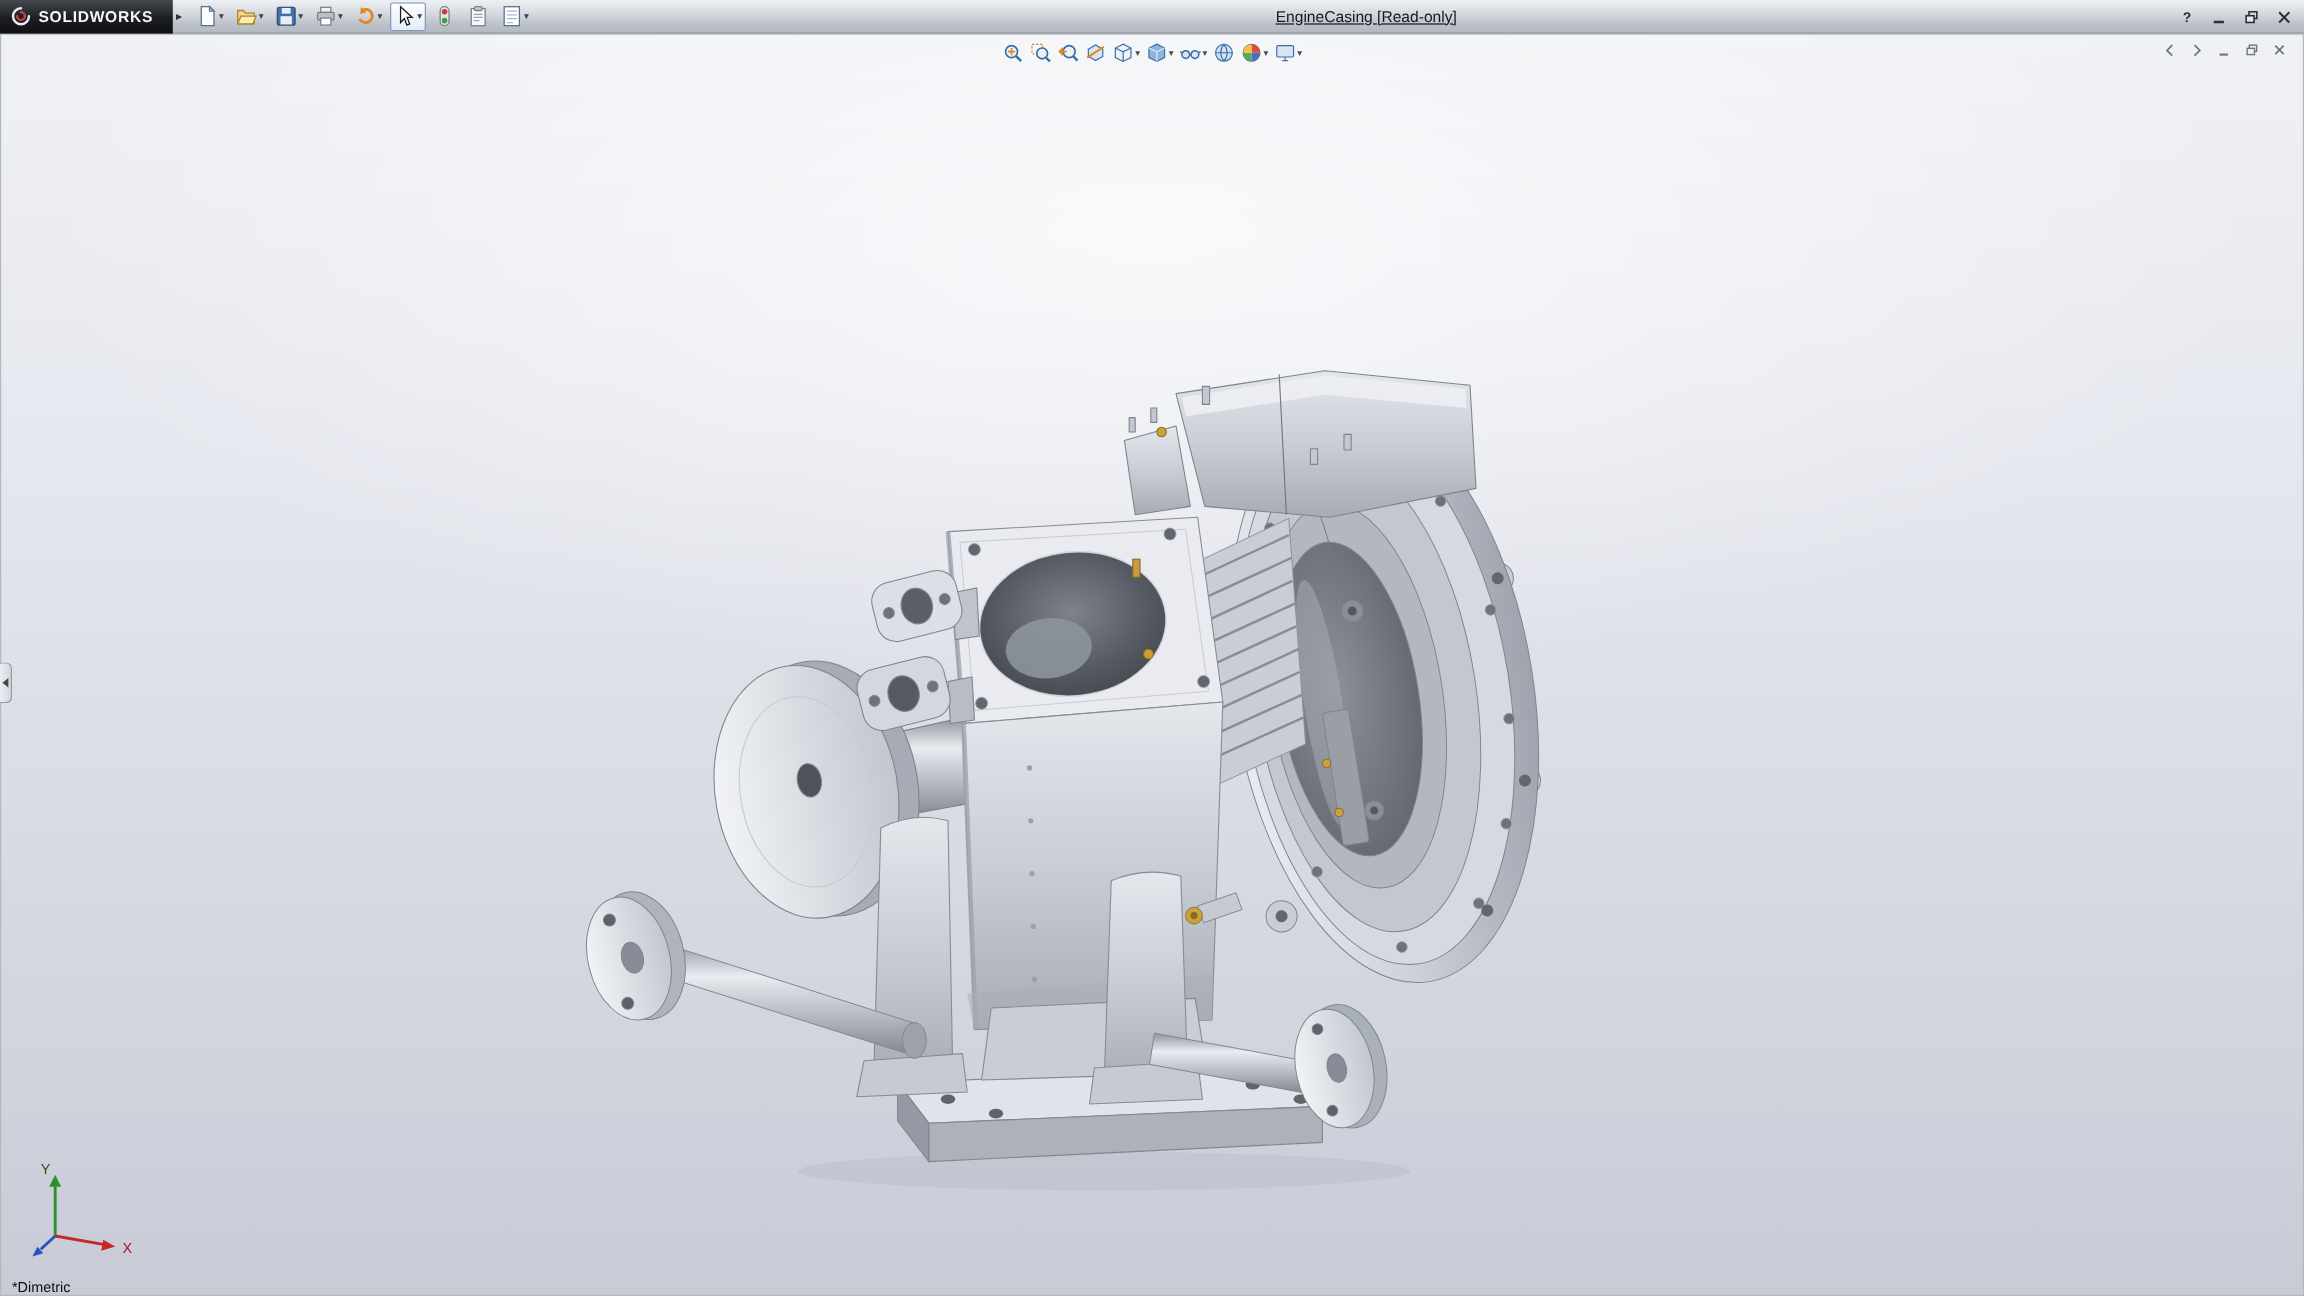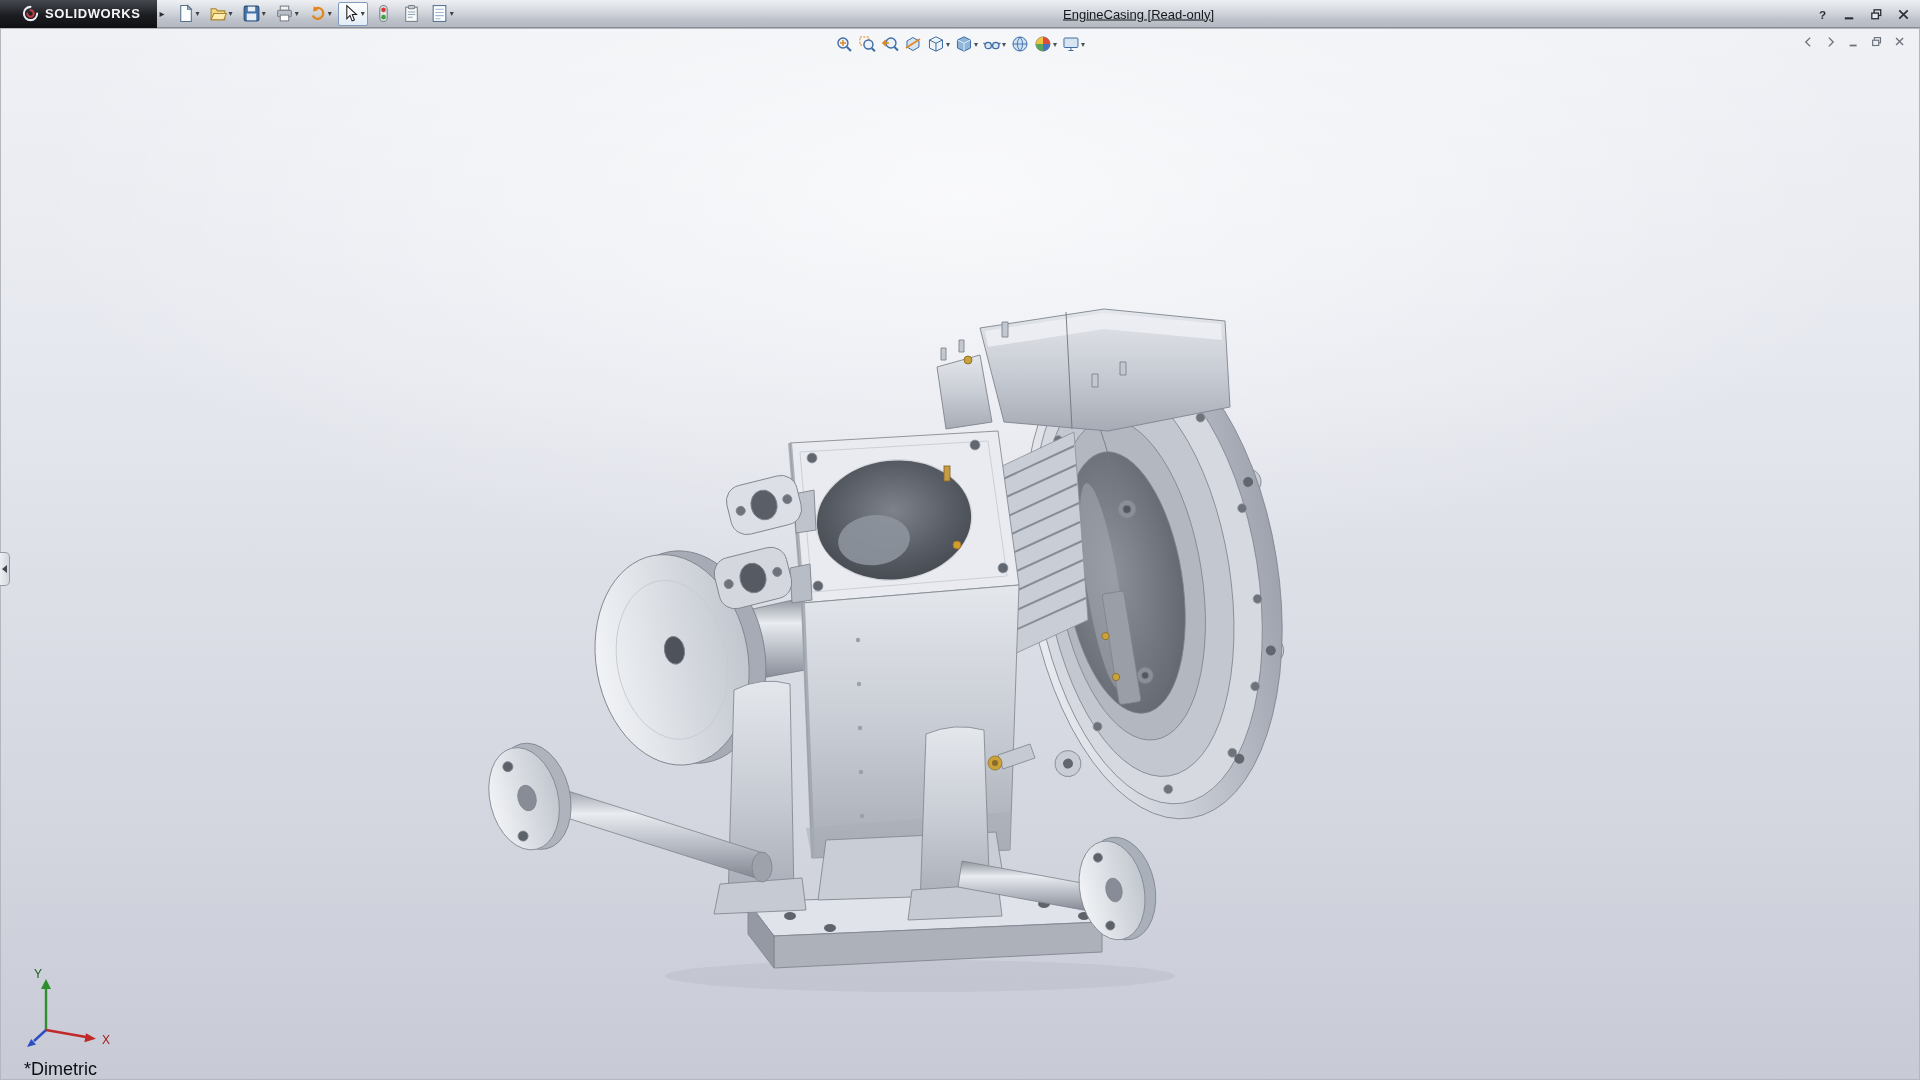--- a/index.html
+++ b/index.html
@@ -14,7 +14,7 @@
     display:flex; align-items:center; z-index:10;
   }
   .logo {
-    height:28px; display:flex; align-items:center; gap:6px; padding:0 16px 0 22px;
+    height:28px; display:flex; align-items:center; gap:6px; padding:0 16px 0 9px;
     background:linear-gradient(180deg,#45494f 0%,#1b1d21 55%,#0e1013 100%);
     color:#fff;
   }

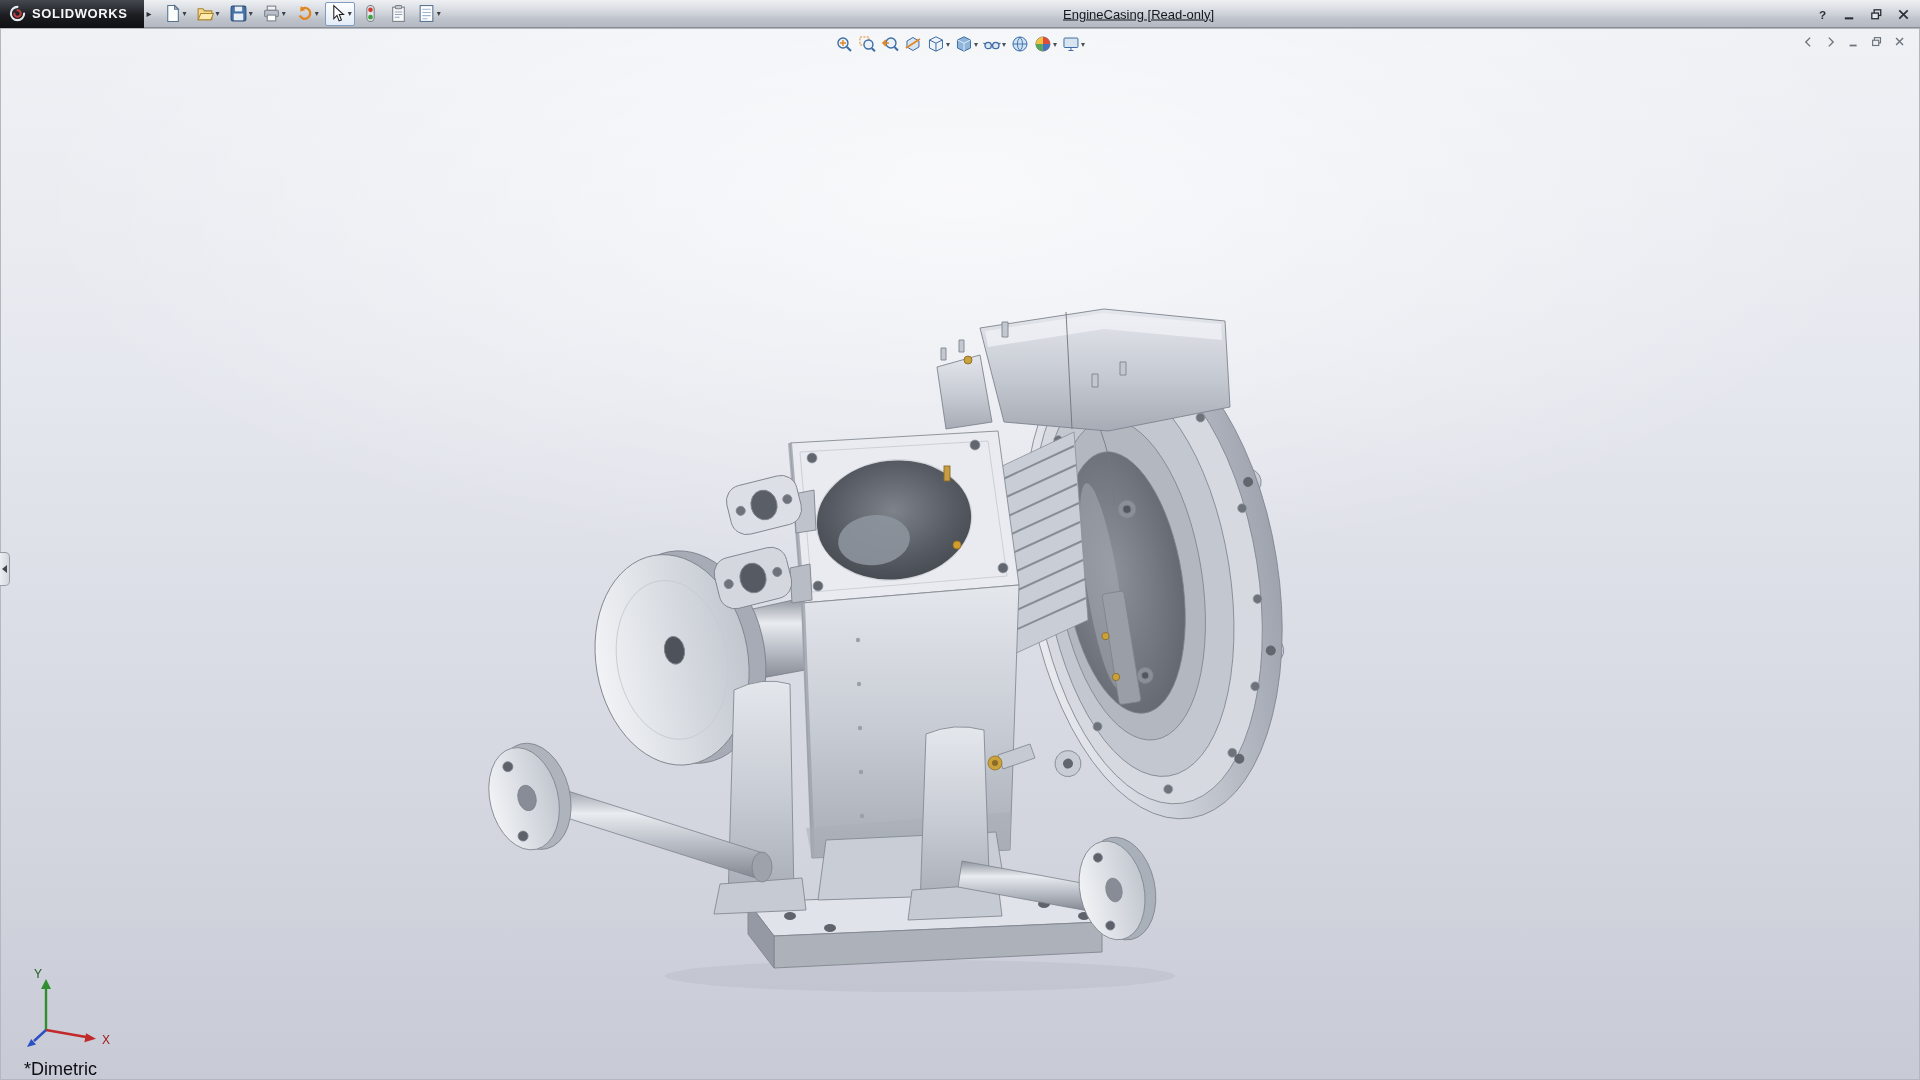--- a/index.html
+++ b/index.html
@@ -71,7 +71,7 @@
   .left-tab .tri { width:0; height:0; border-top:4px solid transparent; border-bottom:4px solid transparent; border-right:5px solid #43484f; }
 
   .triad { position:absolute; left:14px; bottom:16px; width:110px; height:96px; z-index:4; }
-  .view-name { position:absolute; left:24px; bottom:0px; font-size:18px; color:#0c0e11; z-index:4; }
+  .view-name { position:absolute; left:10px; bottom:0px; font-size:12px; color:#0c0e11; z-index:4; }
 </style>
 </head>
 <body>

